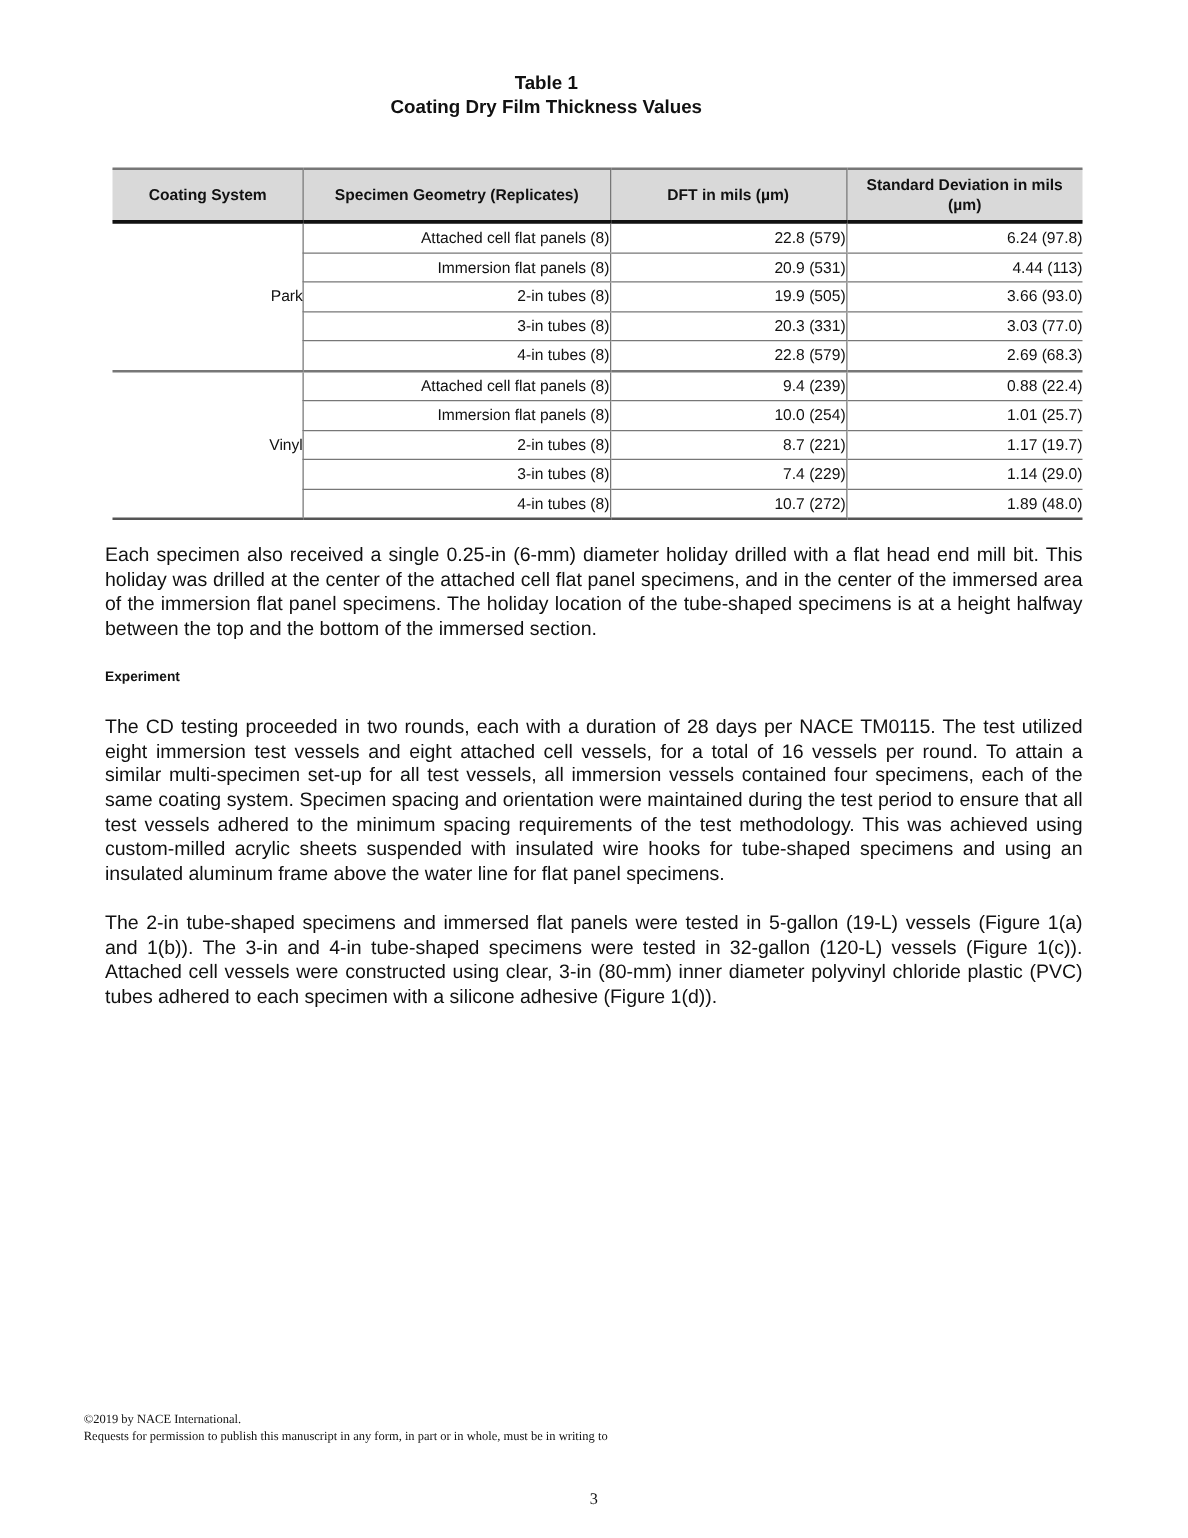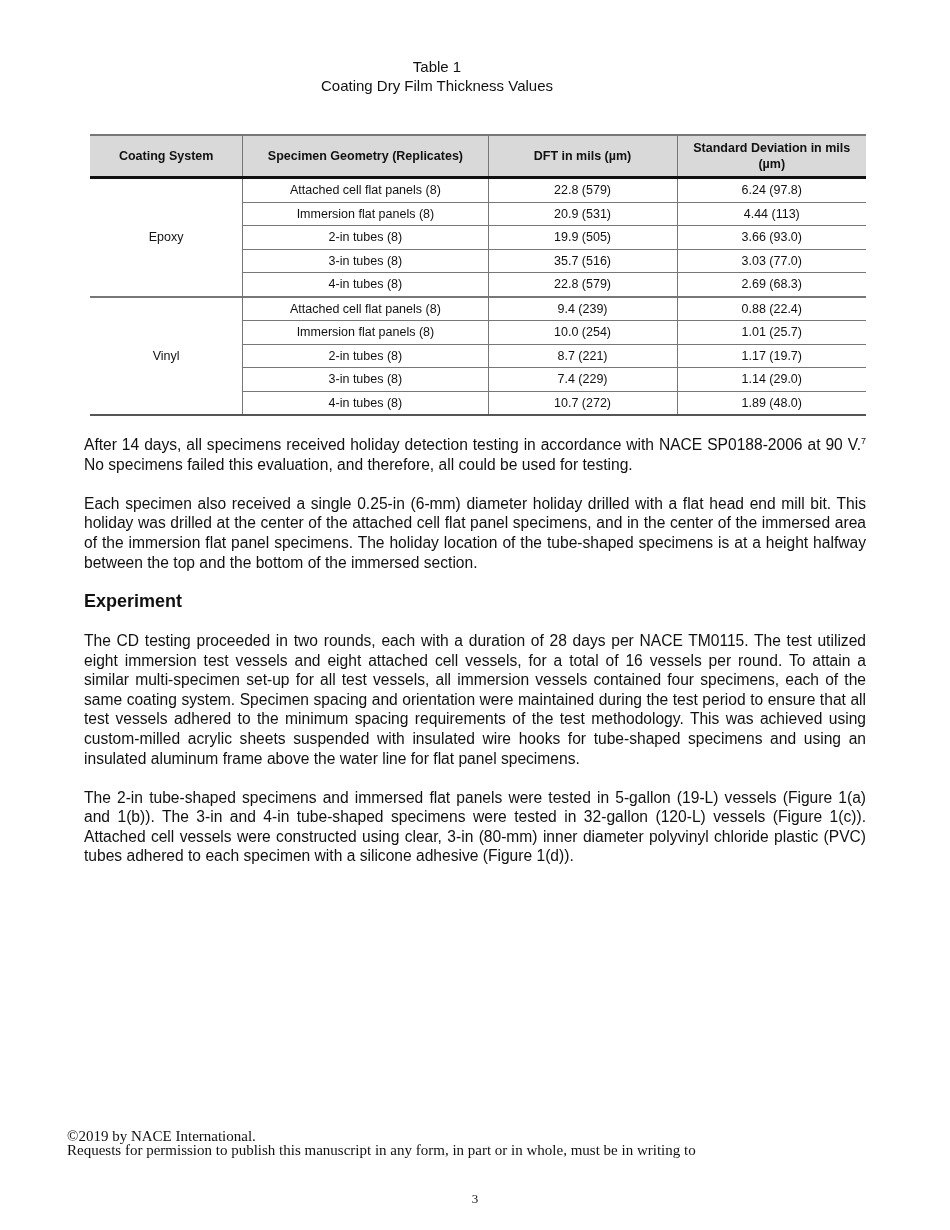--- a/index.html
+++ b/index.html
@@ -4,7 +4,7 @@
 <style>
   html, body { margin: 0; padding: 0; background: #ffffff; }
   body { width: 950px; height: 1230px; position: relative; font-family: "Liberation Sans", sans-serif; color: #111; }
-  .caption { position: absolute; top: 57px; left: 0; width: 874px; text-align: center; font-weight: normal; font-size: 15px; line-height: 19px; }
+  .caption { position: absolute; top: 57px; left: 0; width: 874px; text-align: center; font-weight: bold; font-size: 15px; line-height: 19px; }
   table.dft { position: absolute; top: 134px; left: 90px; width: 776px; border-collapse: collapse; font-size: 12.5px; }
   table.dft th { background: #d9d9d9; font-weight: bold; height: 40px; padding: 0 6px; border-top: 2px solid #777; border-bottom: 3px solid #111; border-left: 1px solid #777; text-align: center; line-height: 16px; }
   table.dft th:first-child { border-left: none; }

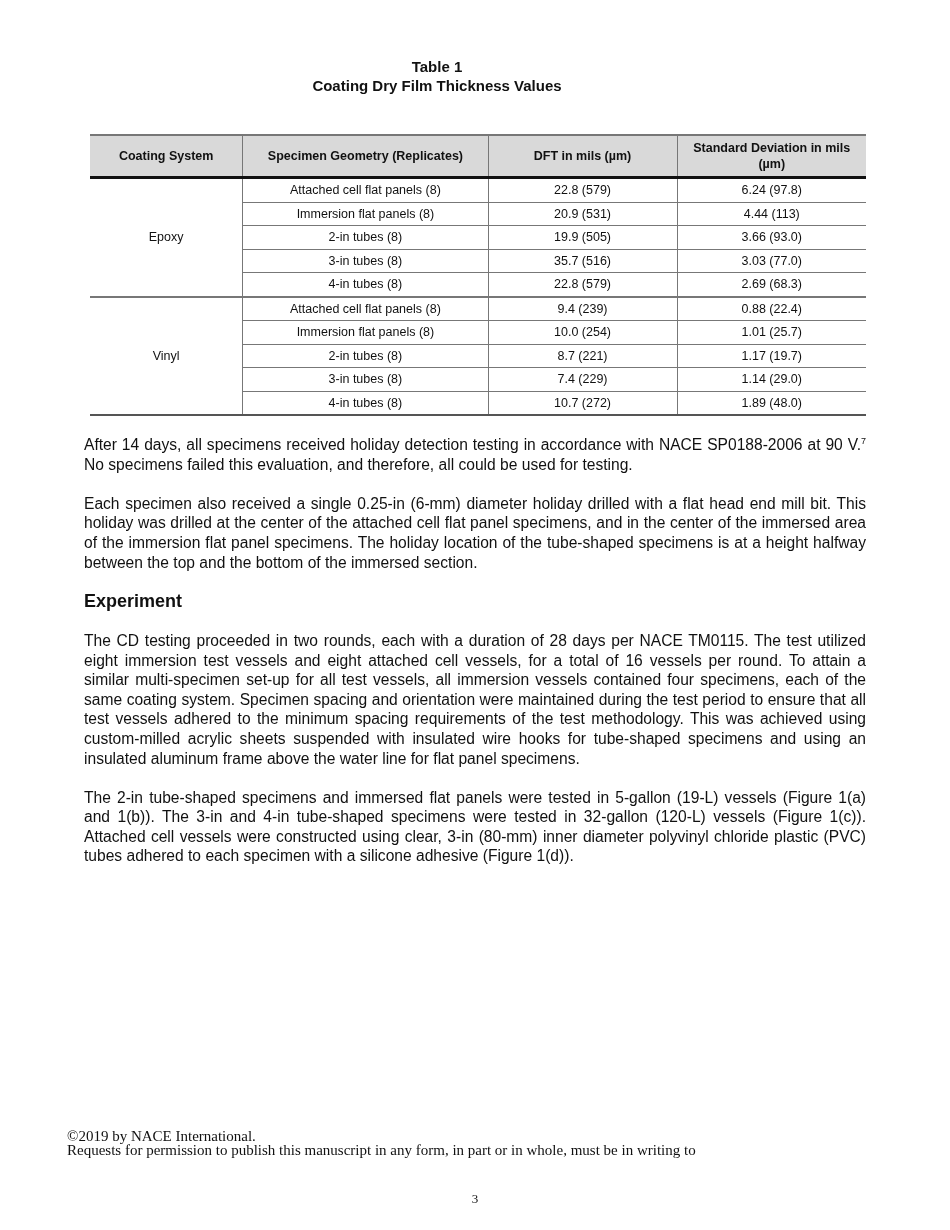--- a/index.html
+++ b/index.html
@@ -8,7 +8,7 @@
   table.dft { position: absolute; top: 134px; left: 90px; width: 776px; border-collapse: collapse; font-size: 12.5px; }
   table.dft th { background: #d9d9d9; font-weight: bold; height: 40px; padding: 0 6px; border-top: 2px solid #777; border-bottom: 3px solid #111; border-left: 1px solid #777; text-align: center; line-height: 16px; }
   table.dft th:first-child { border-left: none; }
-  table.dft td { height: 22.5px; padding: 0; text-align: center; border-bottom: 1px solid #777; border-left: 1px solid #777; }
+  table.dft td { height: 22.5px; padding: 0; text-align: right; border-bottom: 1px solid #777; border-left: 1px solid #777; }
   table.dft td.group { border-left: none; }
   table.dft tr.last td { border-bottom: 2px solid #555; }
   table.dft tr.group-end td { border-bottom: 2px solid #777; }

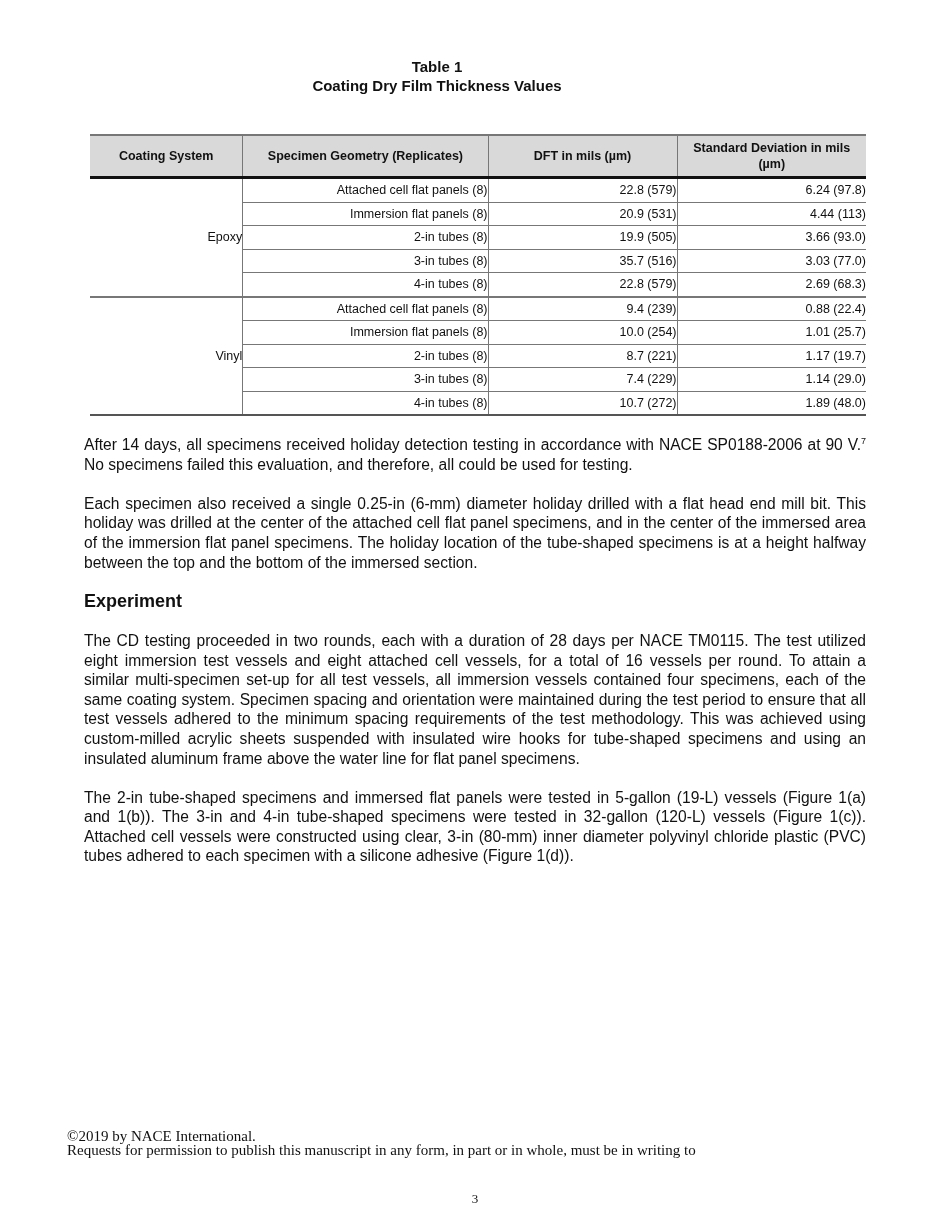--- a/index.html
+++ b/index.html
@@ -45,7 +45,7 @@
   </thead>
   <tbody>
     <tr>
-      <td class="group" rowspan="5" style="border-bottom:2px solid #777;">Epoxy</td>
+      <td class="group" rowspan="5" style="border-bottom:2px solid #777;">Park</td>
       <td>Attached cell flat panels (8)</td>
       <td>22.8 (579)</td>
       <td>6.24 (97.8)</td>

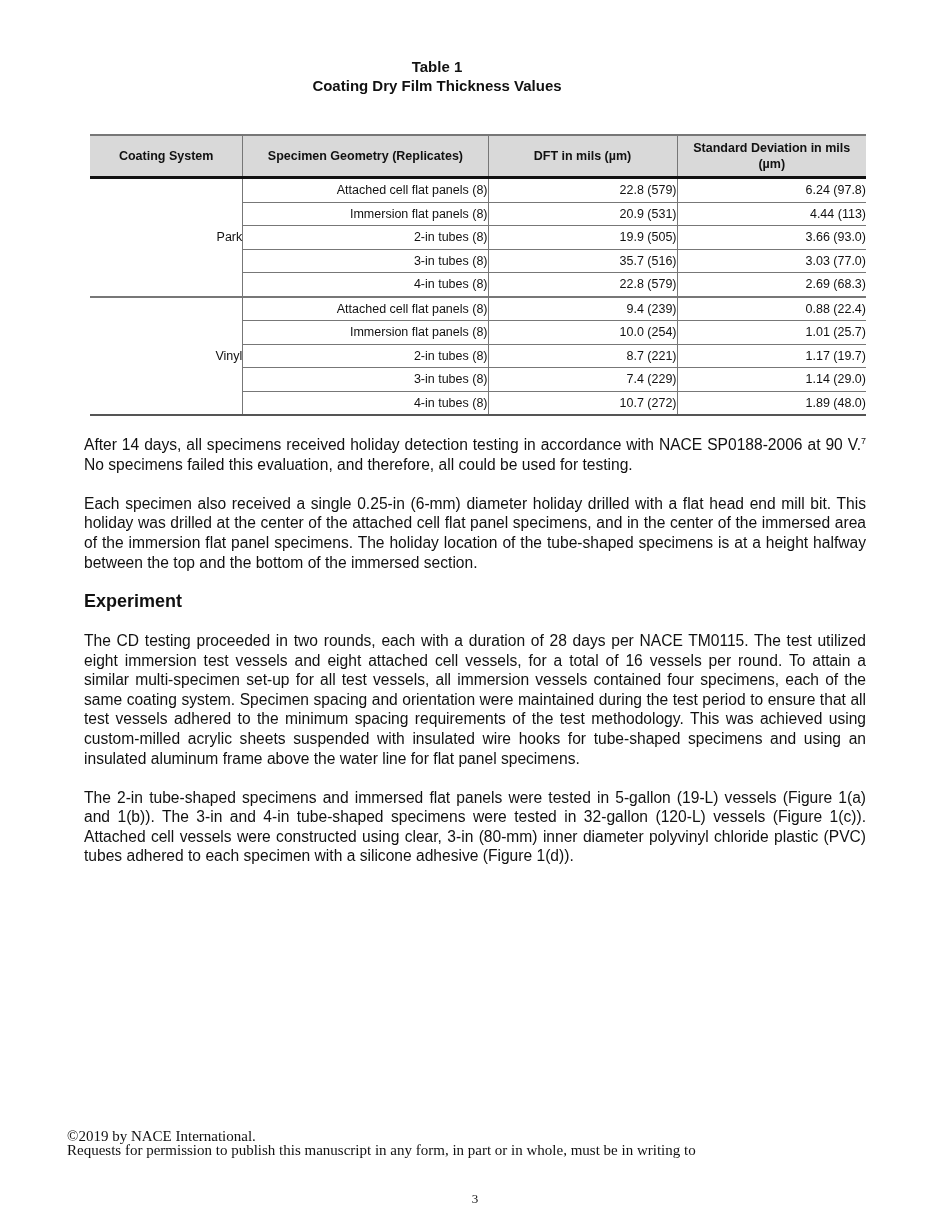--- a/index.html
+++ b/index.html
@@ -62,7 +62,7 @@
     </tr>
     <tr>
       <td>3-in tubes (8)</td>
-      <td>35.7 (516)</td>
+      <td>20.3 (331)</td>
       <td>3.03 (77.0)</td>
     </tr>
     <tr class="group-end">

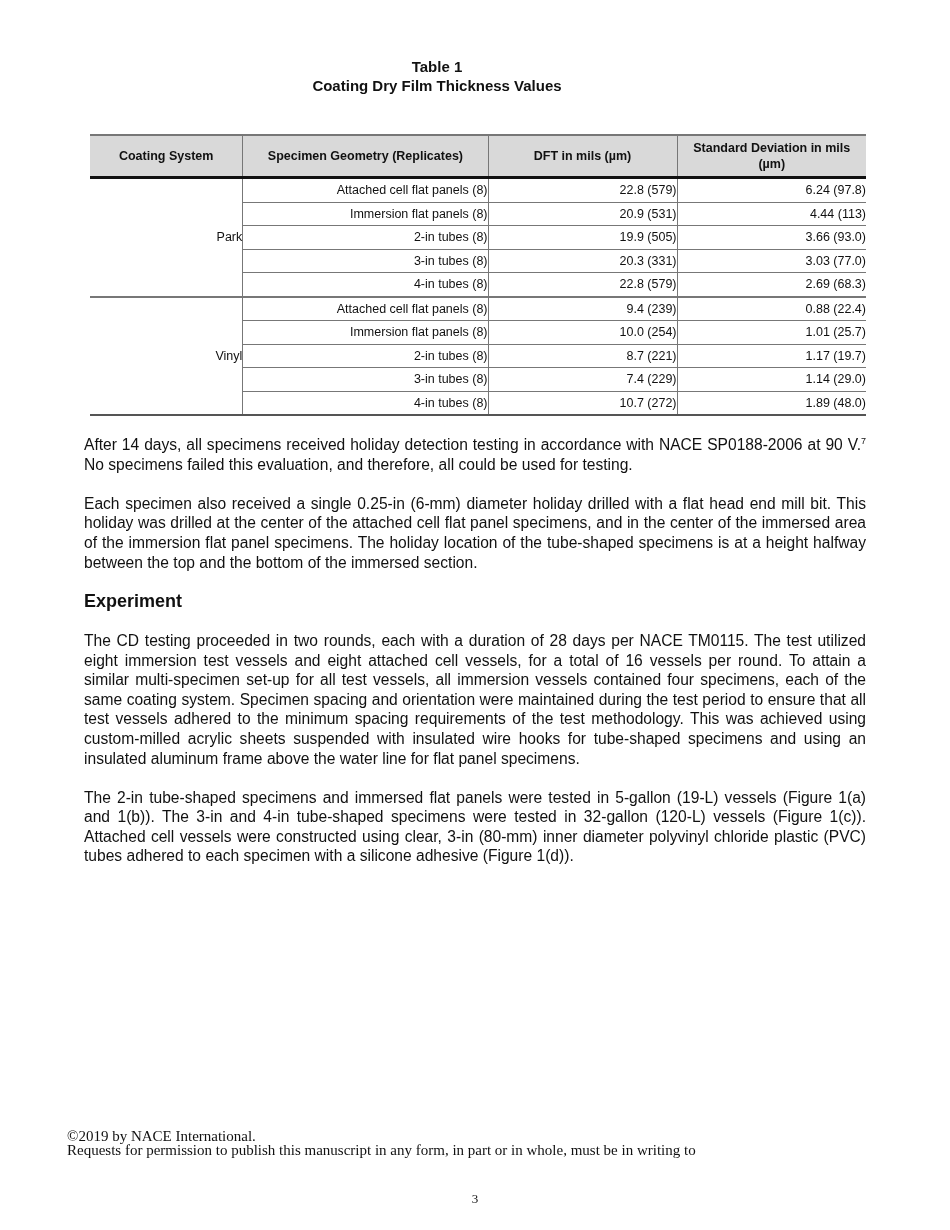--- a/index.html
+++ b/index.html
@@ -100,7 +100,6 @@
 </table>
 
 <div class="body-text" style="top:435px;">
-  <p><span>After 14 days, all specimens received holiday detection testing in accordance with NACE SP0188-2006 at 90 V.</span><sup>7</sup><span> No specimens failed this evaluation, and therefore, all could be used for testing.</span></p>
   <p>Each specimen also received a single 0.25-in (6-mm) diameter holiday drilled with a flat head end mill bit. This holiday was drilled at the center of the attached cell flat panel specimens, and in the center of the immersed area of the immersion flat panel specimens. The holiday location of the tube-shaped specimens is at a height halfway between the top and the bottom of the immersed section.</p>
   <h3>Experiment</h3>
   <p>The CD testing proceeded in two rounds, each with a duration of 28 days per NACE TM0115. The test utilized eight immersion test vessels and eight attached cell vessels, for a total of 16 vessels per round. To attain a similar multi-specimen set-up for all test vessels, all immersion vessels contained four specimens, each of the same coating system. Specimen spacing and orientation were maintained during the test period to ensure that all test vessels adhered to the minimum spacing requirements of the test methodology. This was achieved using custom-milled acrylic sheets suspended with insulated wire hooks for tube-shaped specimens and using an insulated aluminum frame above the water line for flat panel specimens.</p>

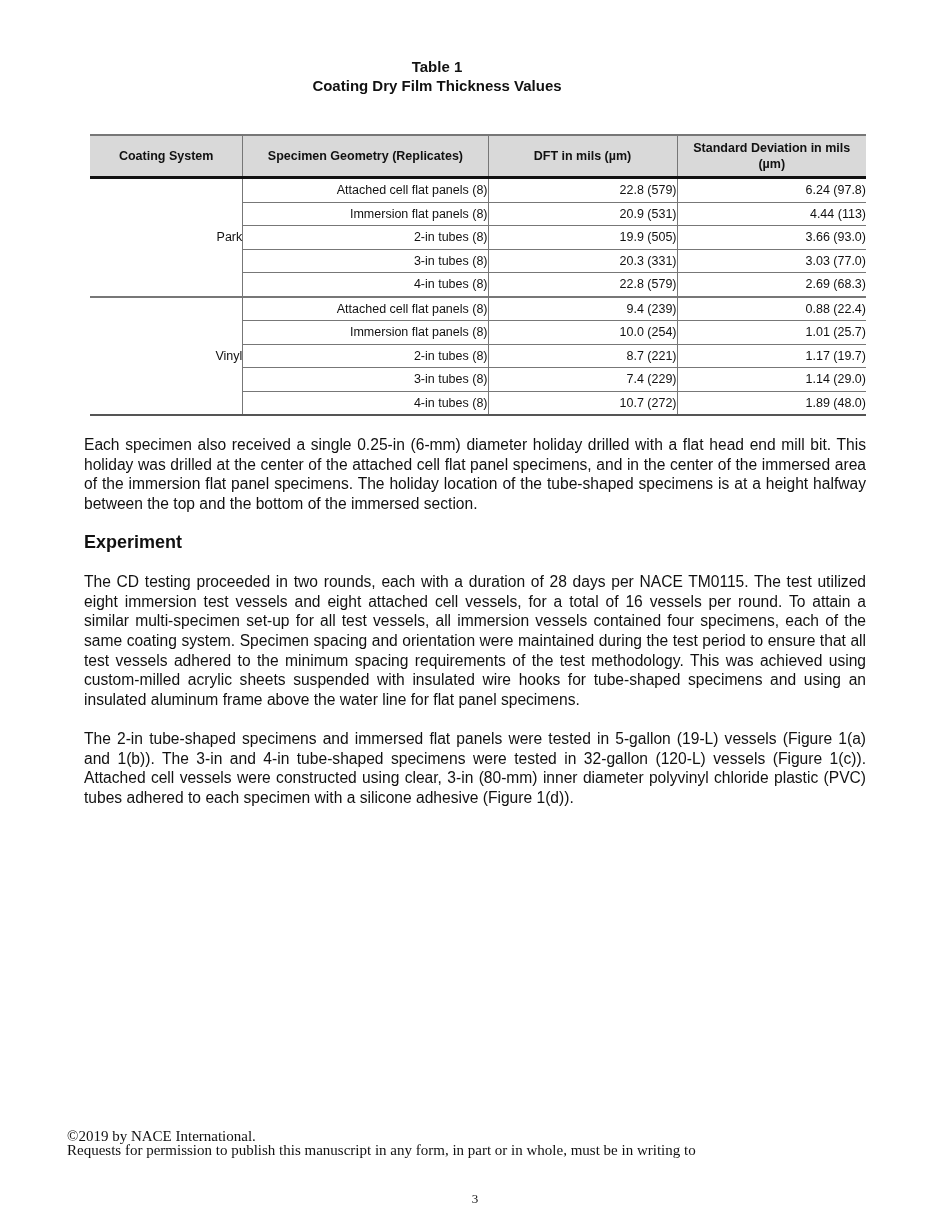--- a/index.html
+++ b/index.html
@@ -15,7 +15,7 @@
   .col1 { width: 152px; } .col2 { width: 244px; } .col3 { width: 188px; } .col4 { width: 188px; }
   .body-text { position: absolute; left: 84px; width: 782px; font-size: 15.6px; line-height: 19.6px; text-align: justify; }
   .body-text p { margin: 0 0 19.6px 0; }
-  .body-text h3 { margin: 0 0 19.6px 0; font-size: 18px; font-weight: bold; }
+  .body-text h3 { margin: 0 0 19.6px 0; font-size: 11px; font-weight: bold; }
   sup { font-size: 9px; line-height: 0; vertical-align: super; }
   .footer { position: absolute; top: 1129px; left: 67px; font-family: "Liberation Serif", serif; font-size: 15px; line-height: 14px; color: #111; }
   .pagenum { position: absolute; top: 1191px; left: 0; width: 950px; text-align: center; font-family: "Liberation Serif", serif; font-size: 13px; }

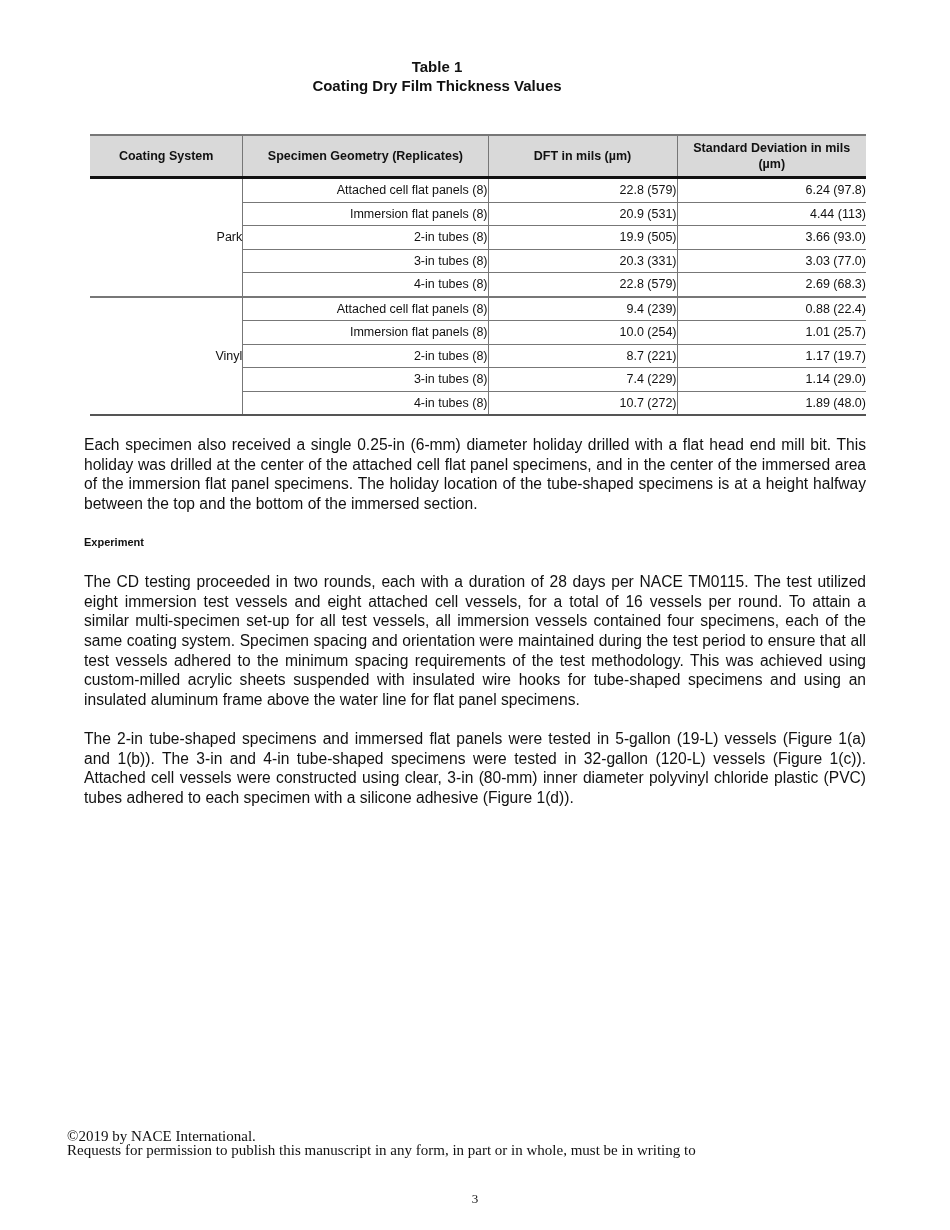--- a/index.html
+++ b/index.html
@@ -17,7 +17,7 @@
   .body-text p { margin: 0 0 19.6px 0; }
   .body-text h3 { margin: 0 0 19.6px 0; font-size: 11px; font-weight: bold; }
   sup { font-size: 9px; line-height: 0; vertical-align: super; }
-  .footer { position: absolute; top: 1129px; left: 67px; font-family: "Liberation Serif", serif; font-size: 15px; line-height: 14px; color: #111; }
+  .footer { position: absolute; top: 1129px; left: 67px; font-family: "Liberation Serif", serif; font-size: 10px; line-height: 14px; color: #111; }
   .pagenum { position: absolute; top: 1191px; left: 0; width: 950px; text-align: center; font-family: "Liberation Serif", serif; font-size: 13px; }
 </style>
 </head>

